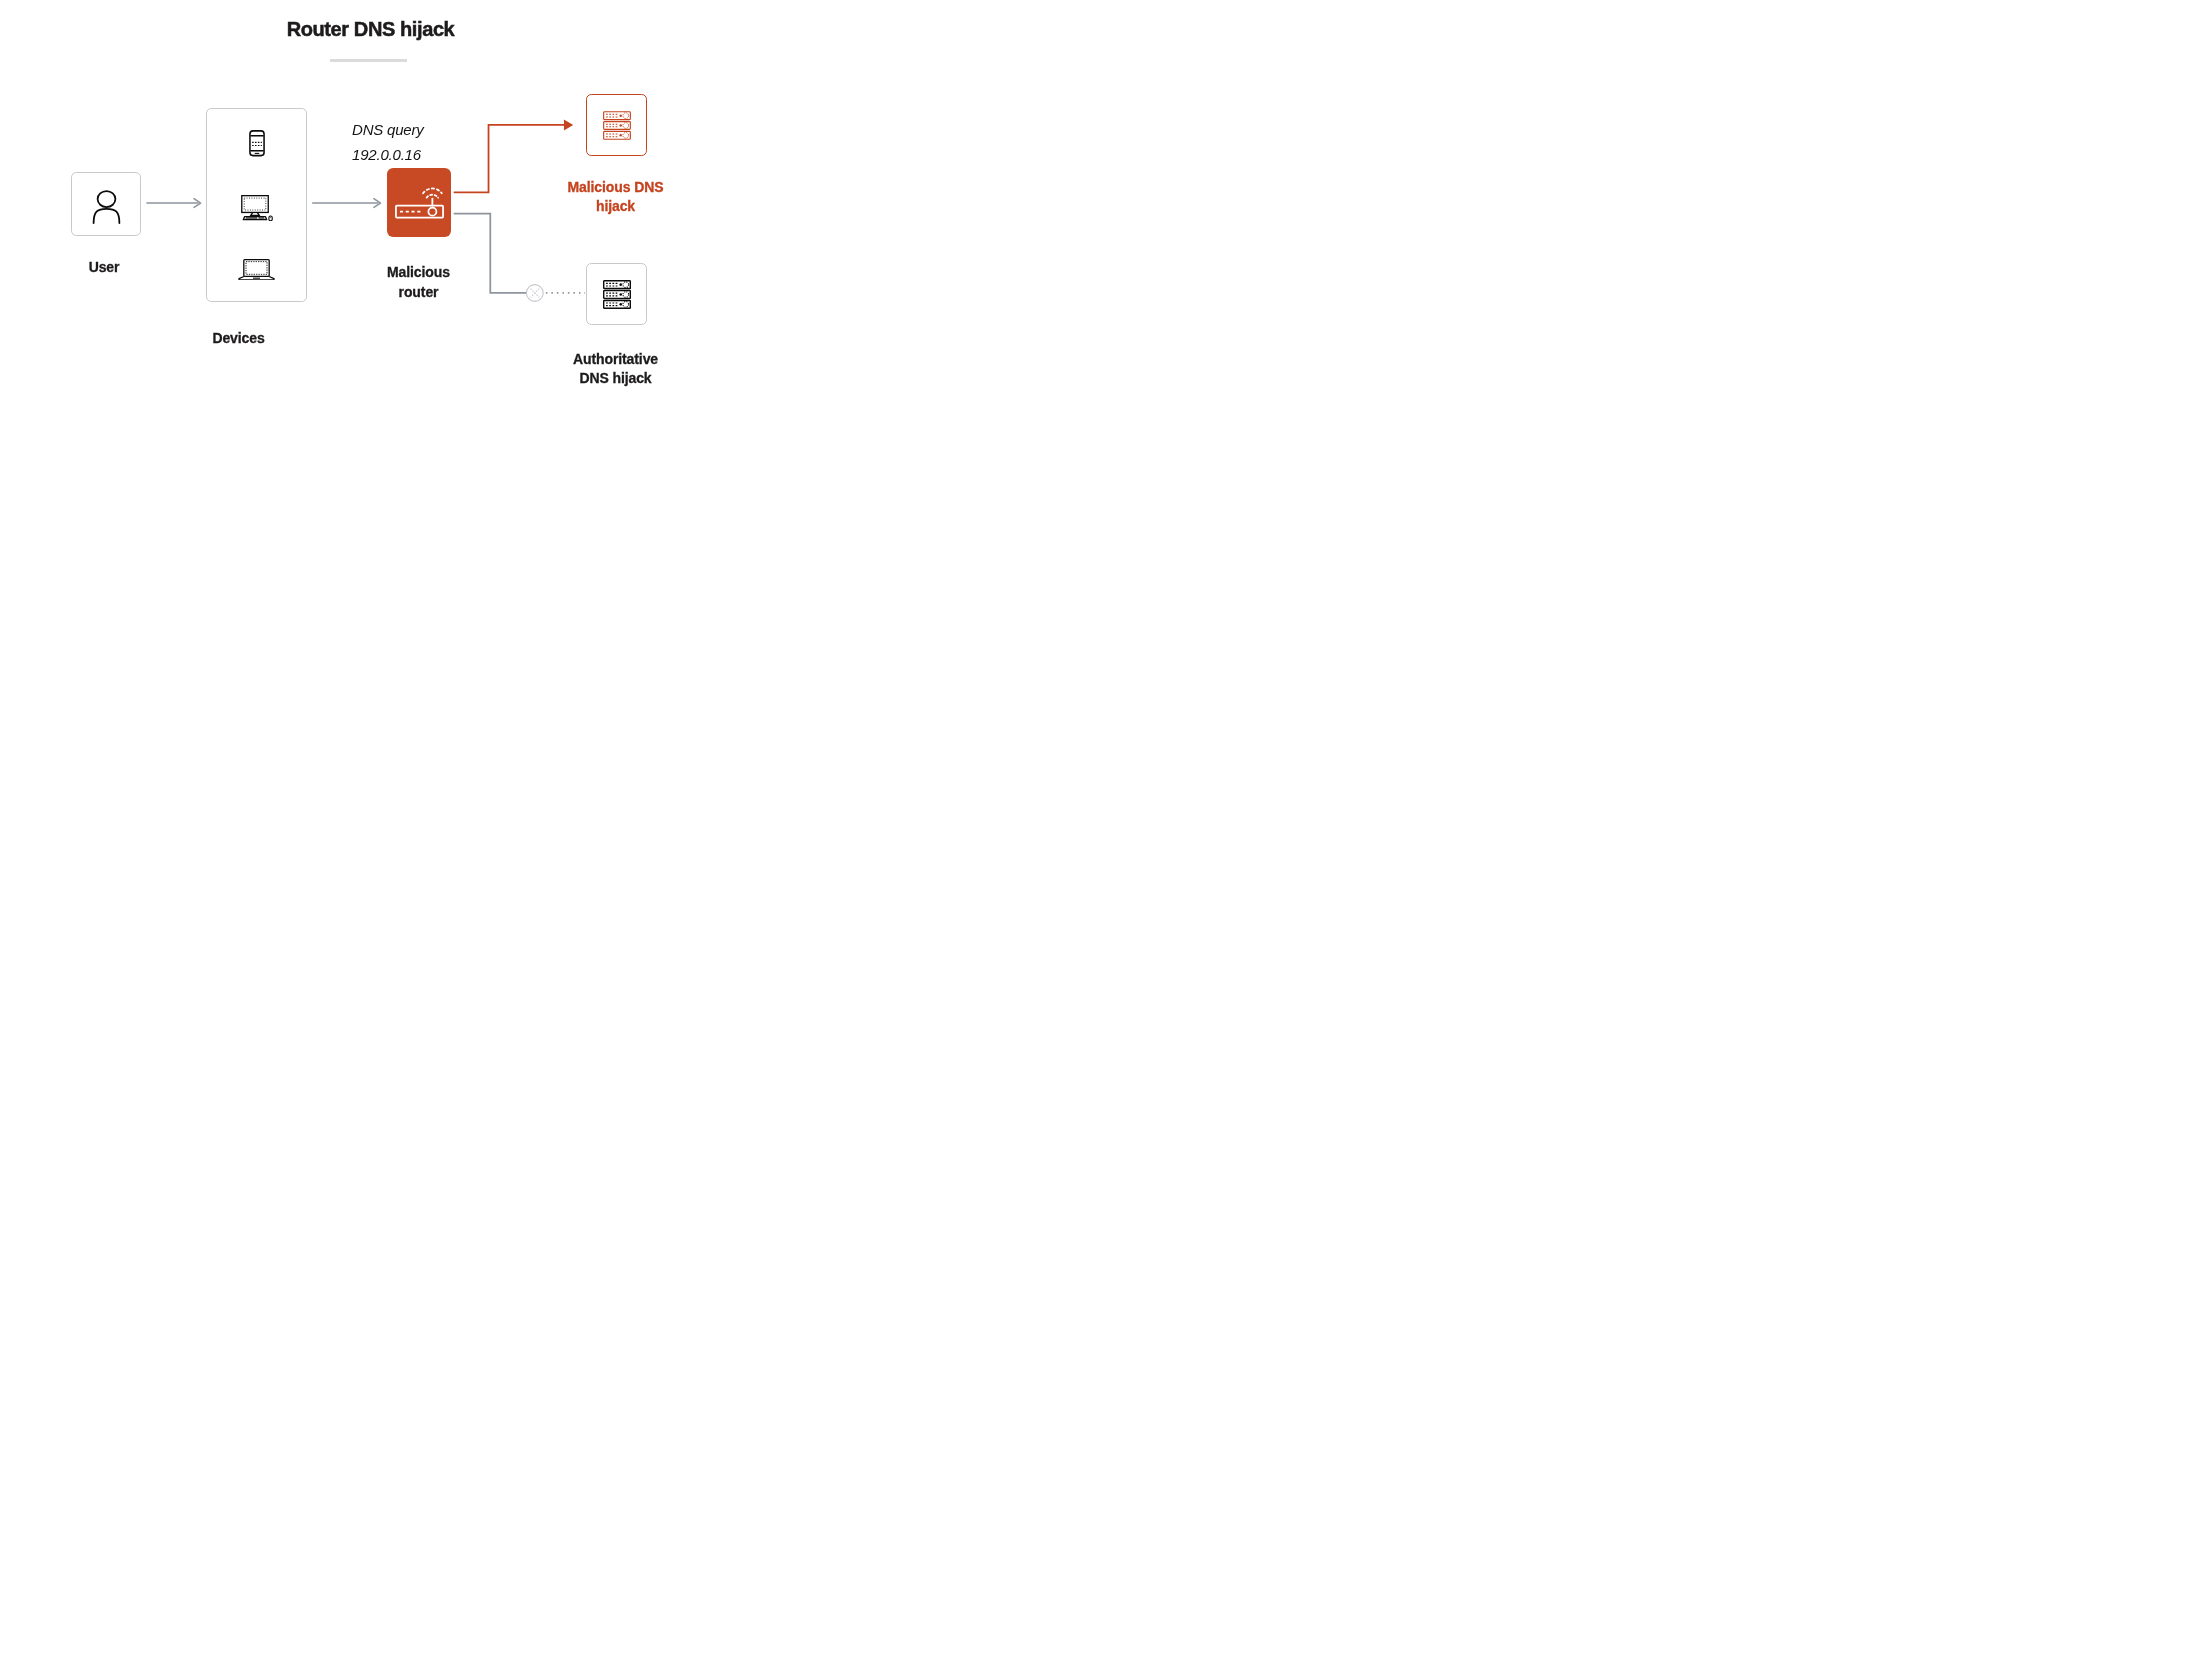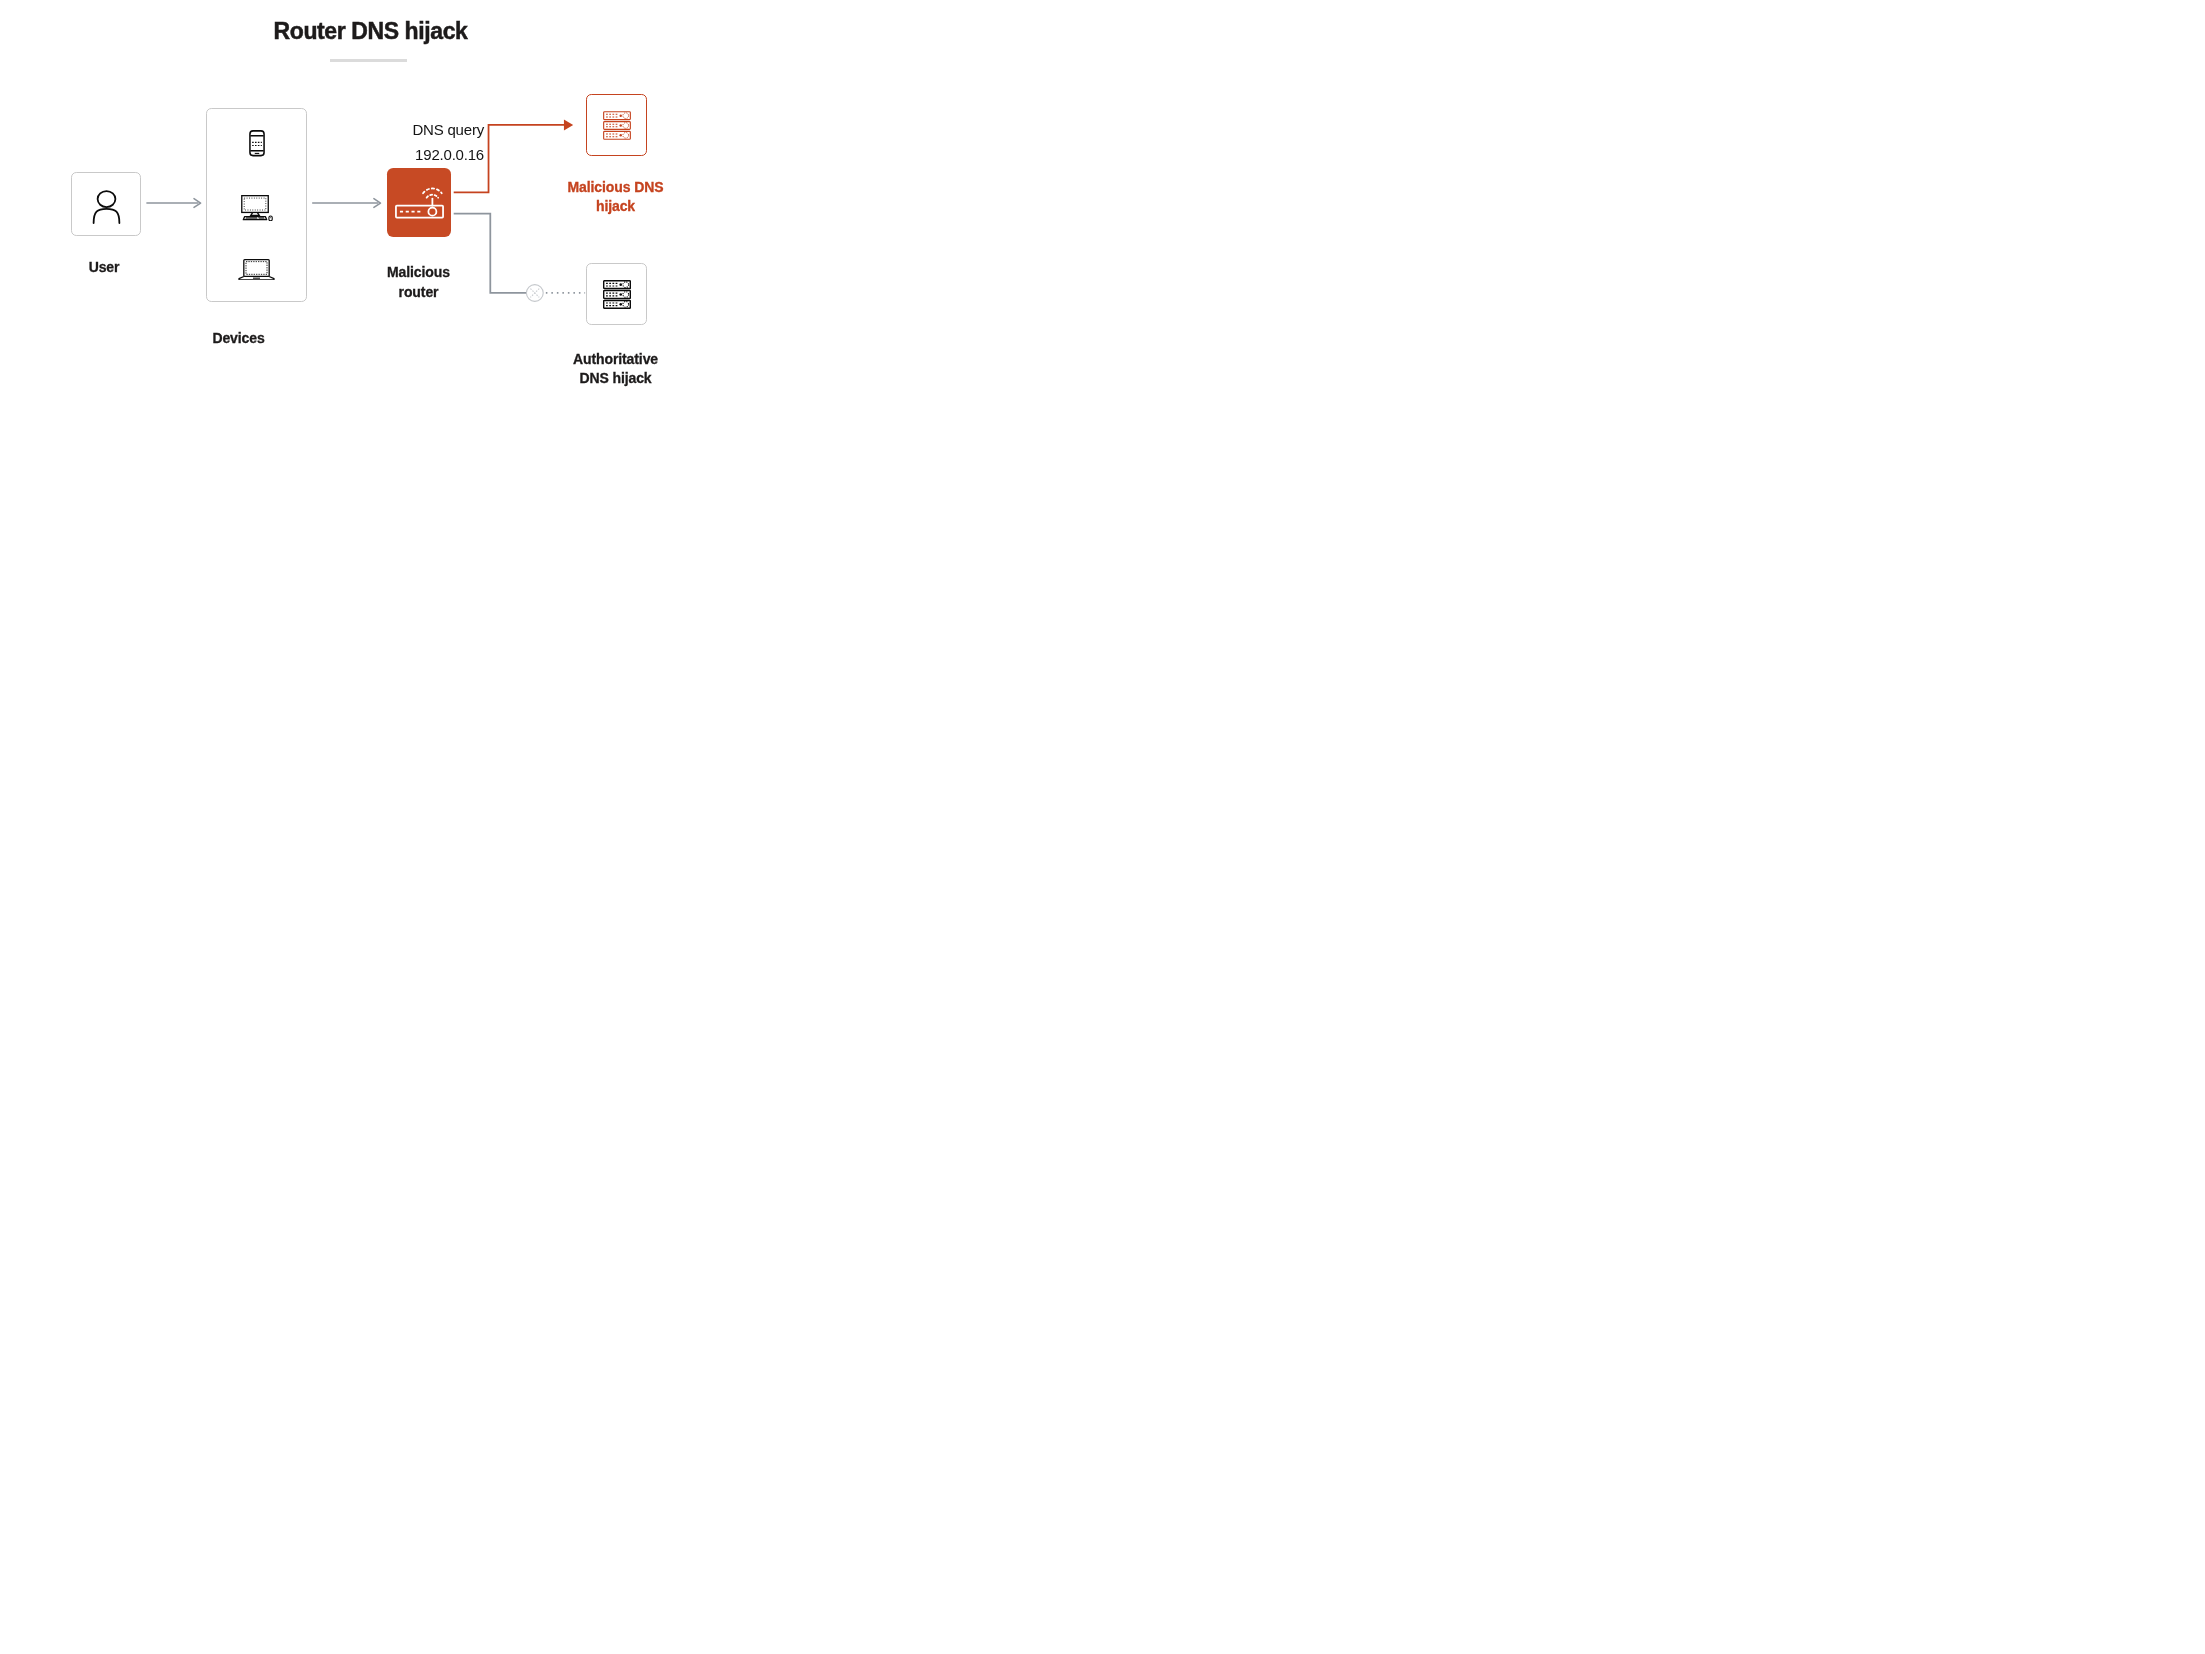--- a/index.html
+++ b/index.html
@@ -23,7 +23,7 @@
   .title{
     position:absolute;top:17.6px;left:0;width:741px;
     text-align:center;
-    font-size:23px;font-weight:700;letter-spacing:-0.4px;
+    font-size:20px;font-weight:700;letter-spacing:-0.4px;
     color:var(--text-black);
     -webkit-text-stroke:0.5px var(--text-black);
   }

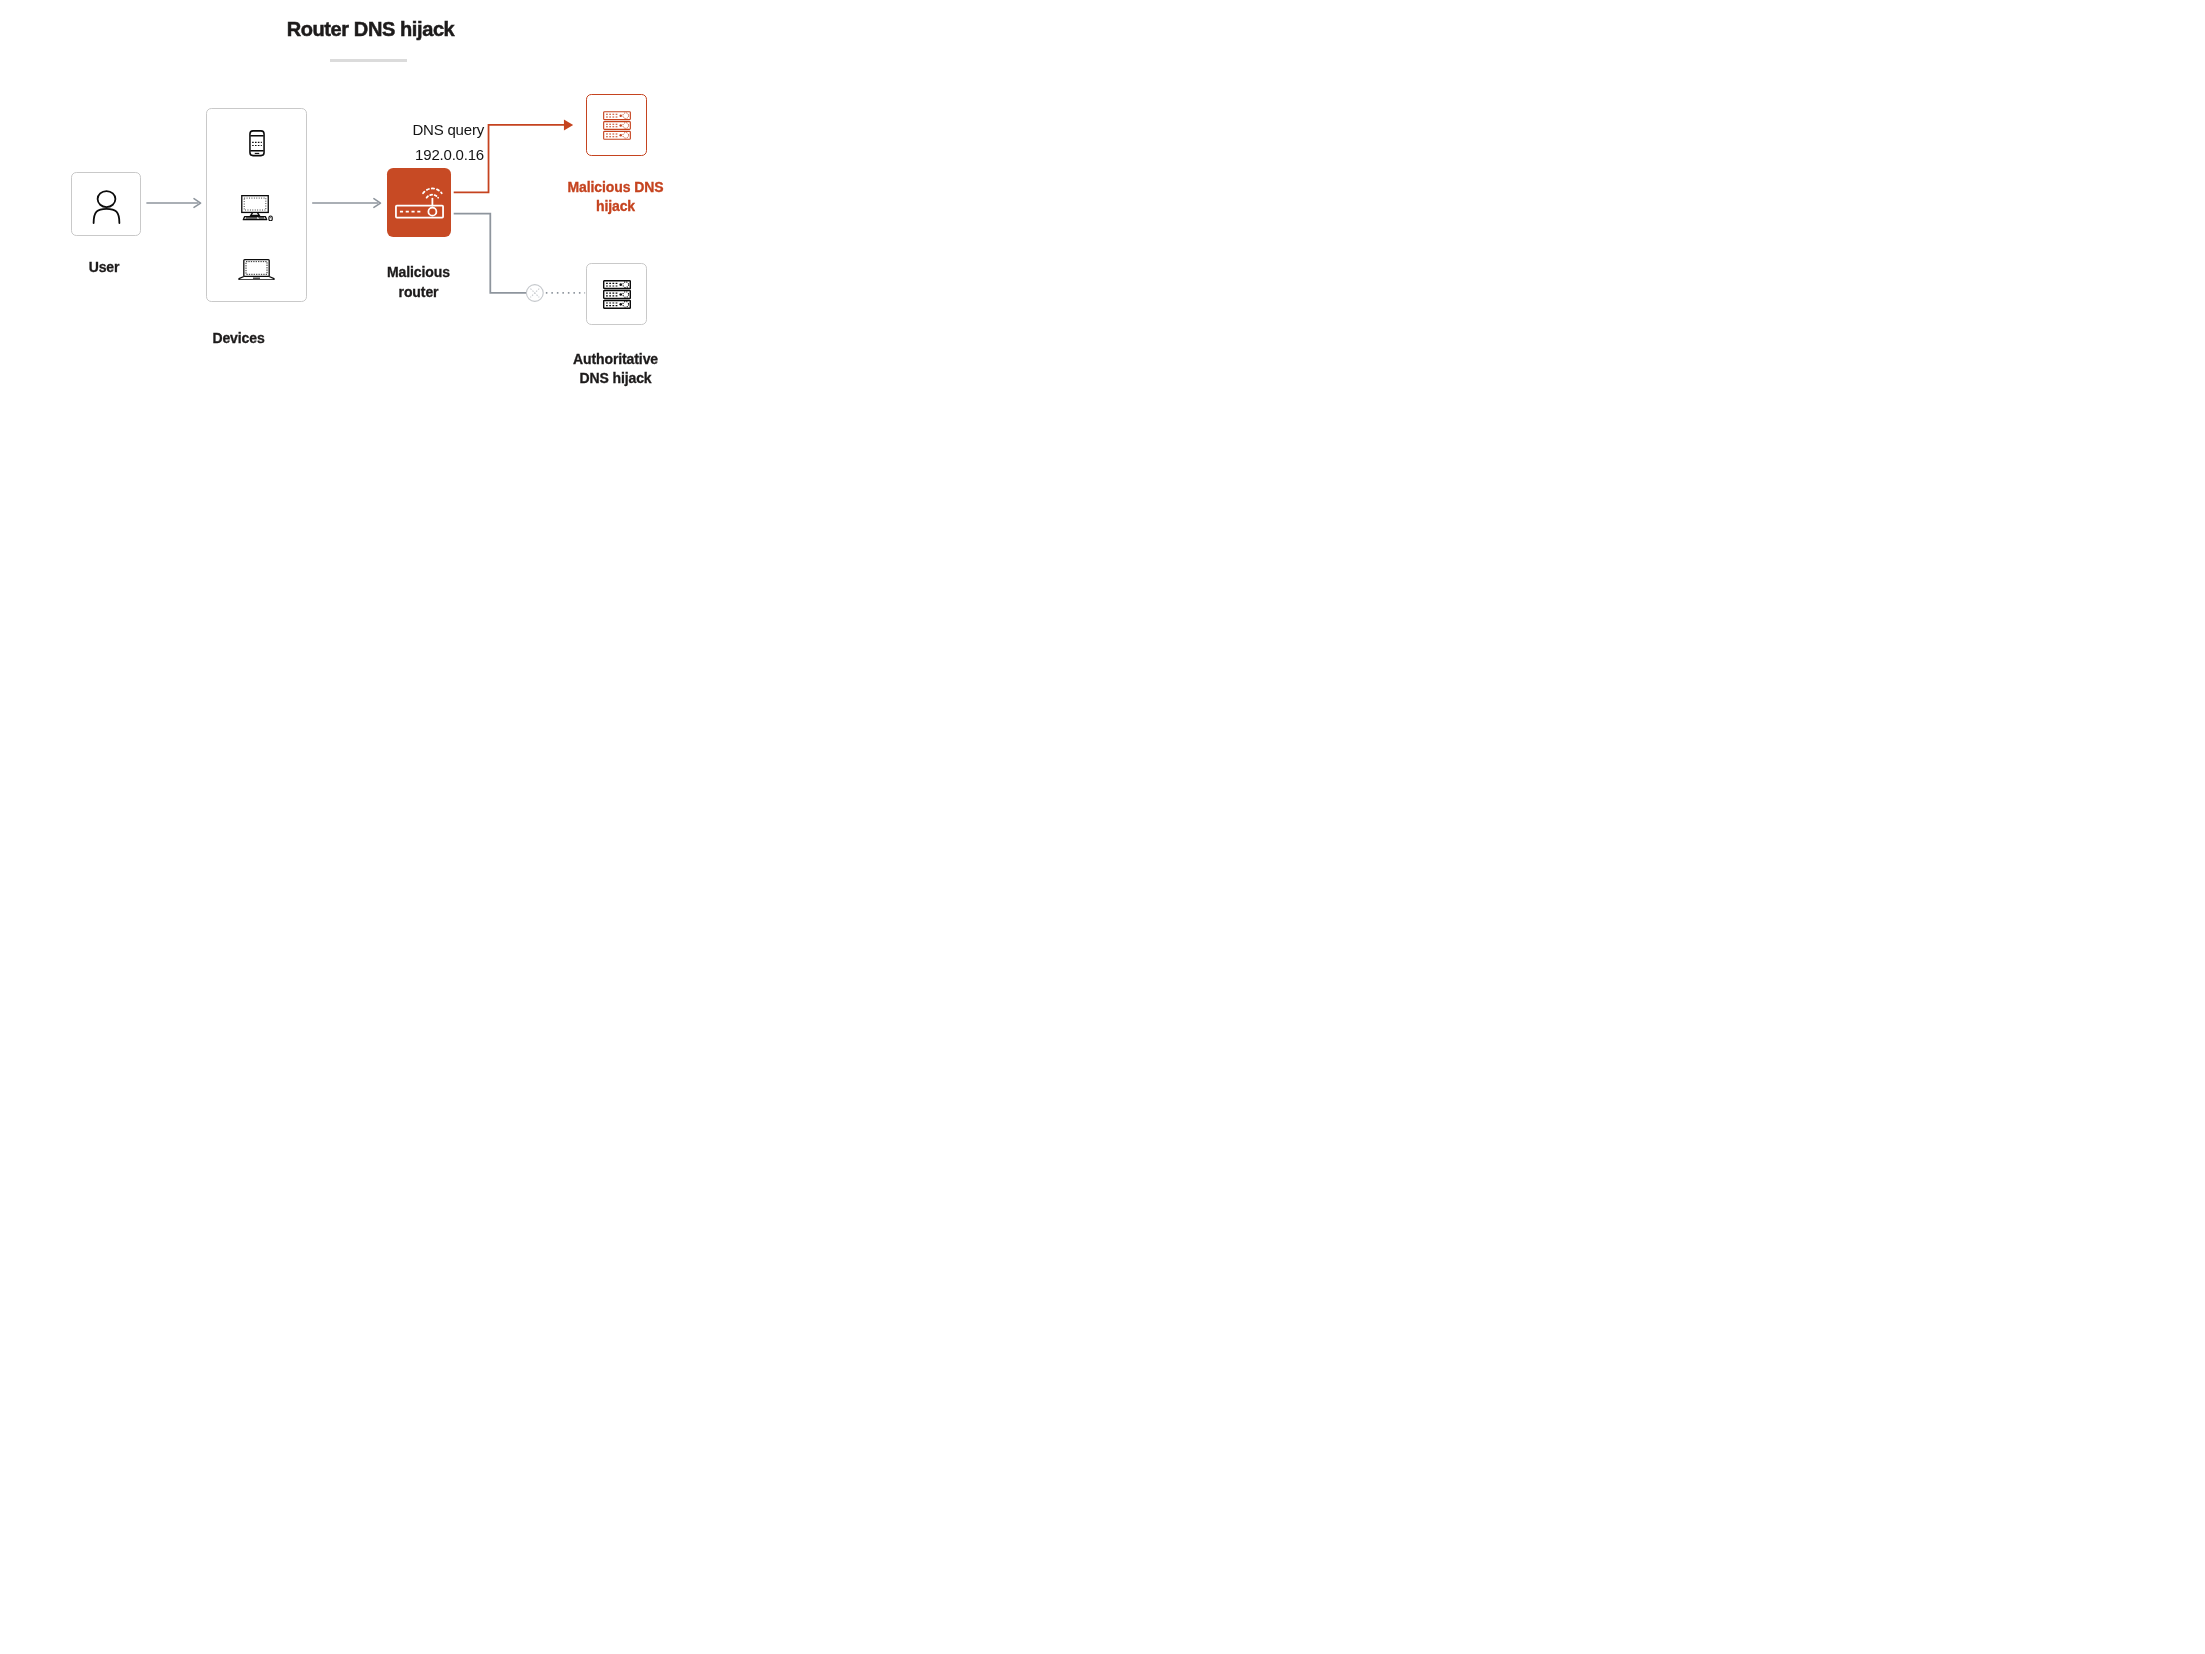--- a/index.html
+++ b/index.html
@@ -57,7 +57,7 @@
   .label-auth{left:545px;top:335px;width:141px;line-height:18.5px;}
   .dns-annotation{
     position:absolute;left:352px;top:117px;width:132px;
-    text-align:right;font-size:15px;font-weight:400;
+    text-align:left;font-style:italic;font-size:15px;font-weight:400;
     color:#141414;line-height:25px;letter-spacing:-0.2px;
   }
   .conn-layer{position:absolute;left:0;top:0;width:735px;height:414px;pointer-events:none;}

